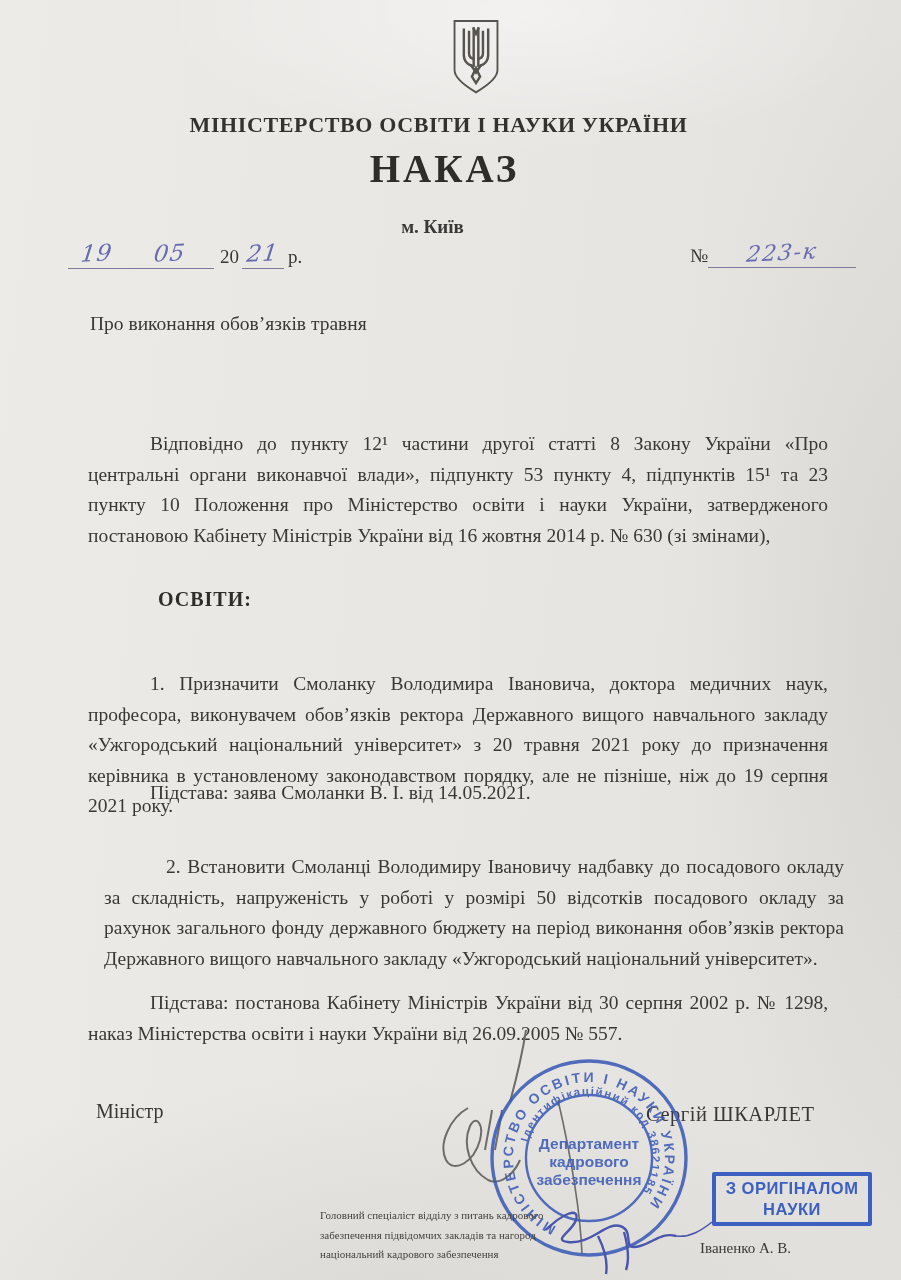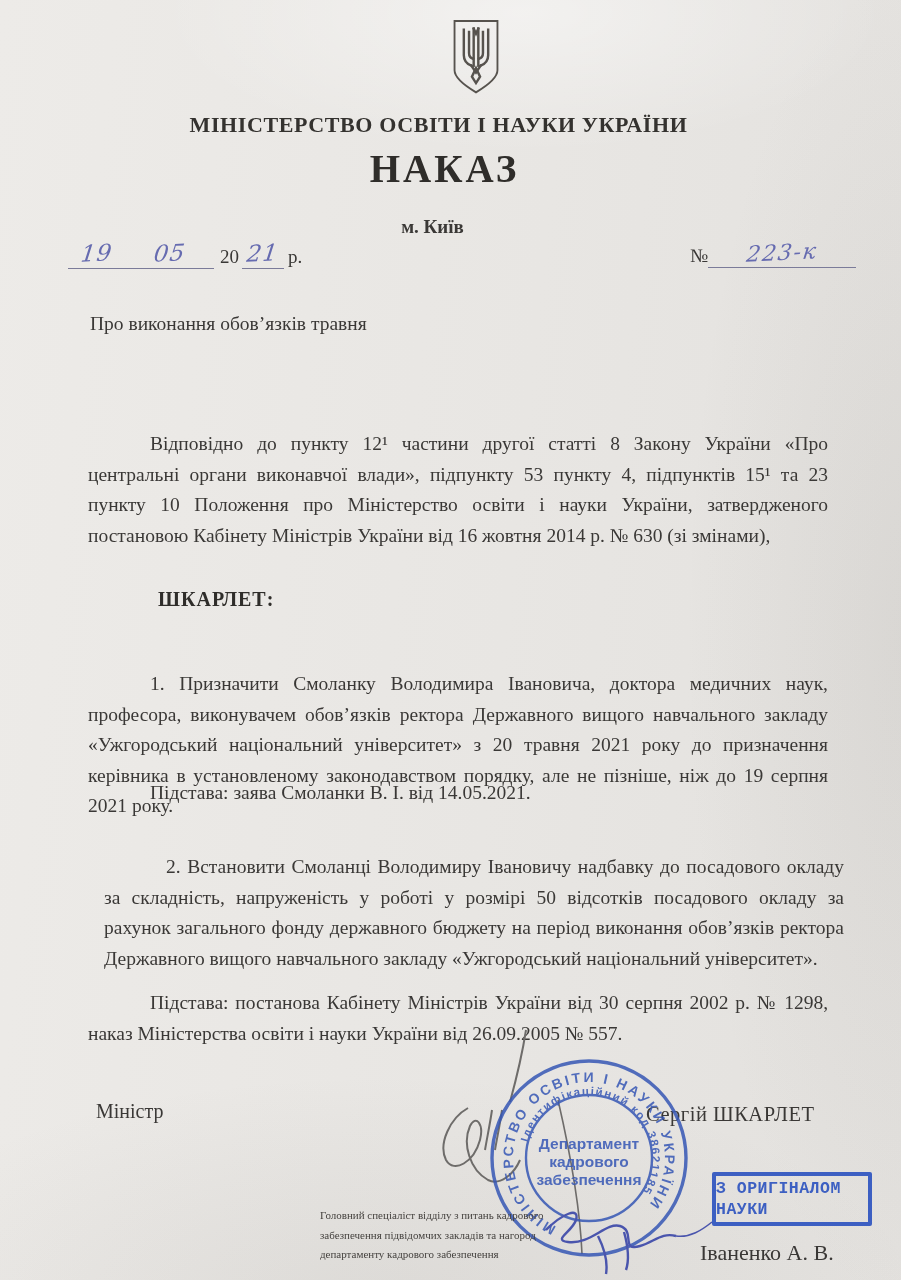--- a/index.html
+++ b/index.html
@@ -98,7 +98,7 @@
   <div class="abs subject">Про виконання обов’язків травня</div>
 
   <div class="abs para preamble">Відповідно до пункту 12¹ частини другої статті 8 Закону України «Про центральні органи виконавчої влади», підпункту 53 пункту 4, підпунктів 15¹ та 23 пункту 10 Положення про Міністерство освіти і науки України, затвердженого постановою Кабінету Міністрів України від 16 жовтня 2014 р. № 630 (зі змінами),</div>
-  <div class="abs order-word">ШКАРЛЕТ:</div>
+  <div class="abs order-word">ОСВІТИ:</div>
   <div class="abs para item1">1. Призначити Смоланку Володимира Івановича, доктора медичних наук, професора, виконувачем обов’язків ректора Державного вищого навчального закладу «Ужгородський національний університет» з 20 травня 2021 року до призначення керівника в установленому законодавством порядку, але не пізніше, ніж до 19 серпня 2021 року.</div>
   <div class="abs basis1">Підстава: заява Смоланки В. І. від 14.05.2021.</div>
   <div class="abs para item2">2. Встановити Смоланці Володимиру Івановичу надбавку до посадового окладу за складність, напруженість у роботі у розмірі 50 відсотків посадового окладу за рахунок загального фонду державного бюджету на період виконання обов’язків ректора Державного вищого навчального закладу «Ужгородський національний університет».</div>

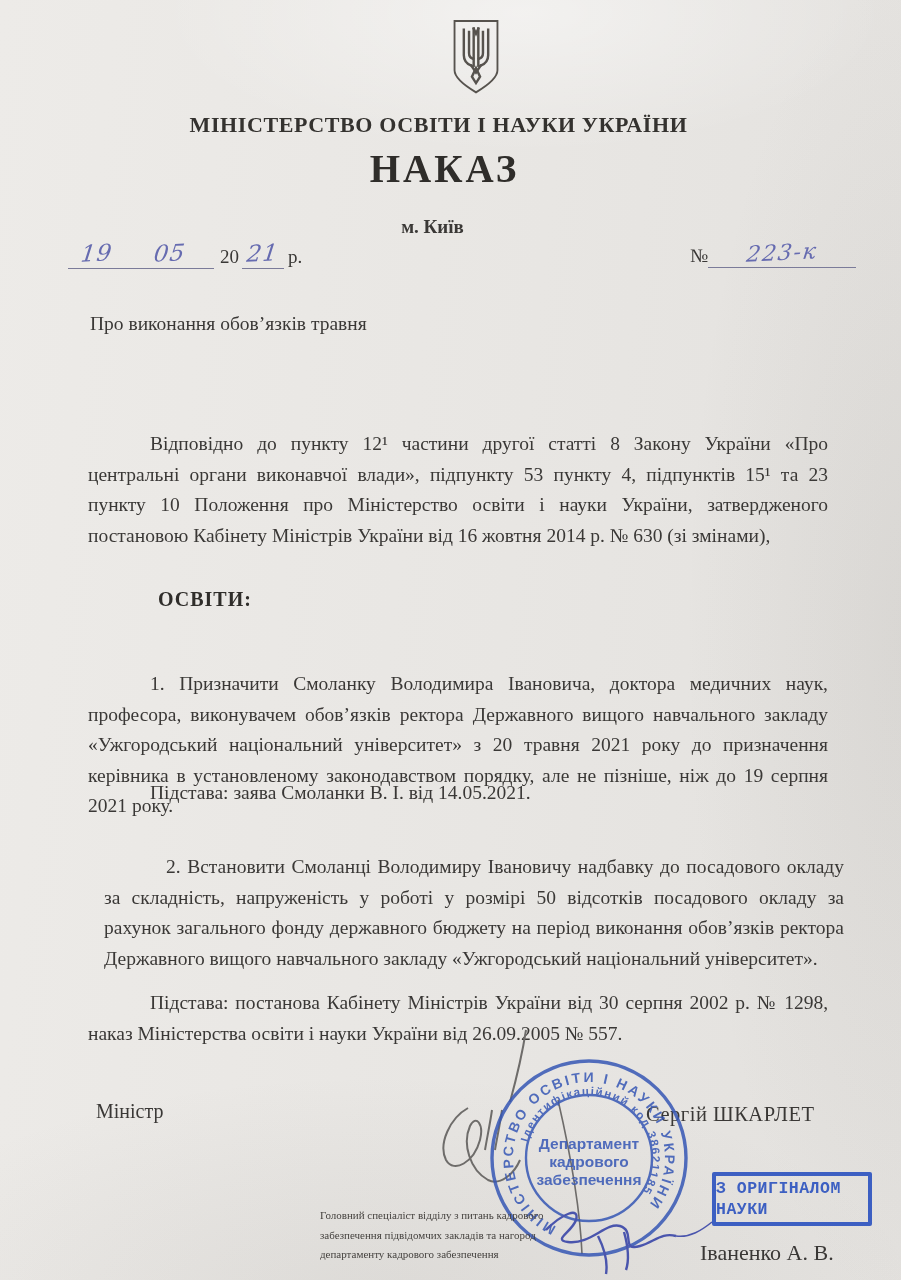--- a/index.html
+++ b/index.html
@@ -54,8 +54,8 @@
   
   .copy-stamp{left:712px;top:1172px;width:152px;height:46px;
     border:4px solid #2f55c0;border-radius:2px;color:#2f55c0;
-    font-family:Liberation Mono, monospace;
-    font-weight:bold;font-size:16.5px;letter-spacing:.5px;
+    font-family:Liberation Sans, sans-serif;
+    font-weight:bold;font-size:16.5px;letter-spacing:.5px;text-align:center;
     display:flex;flex-direction:column;justify-content:center;line-height:21px;
     opacity:.92;}
   

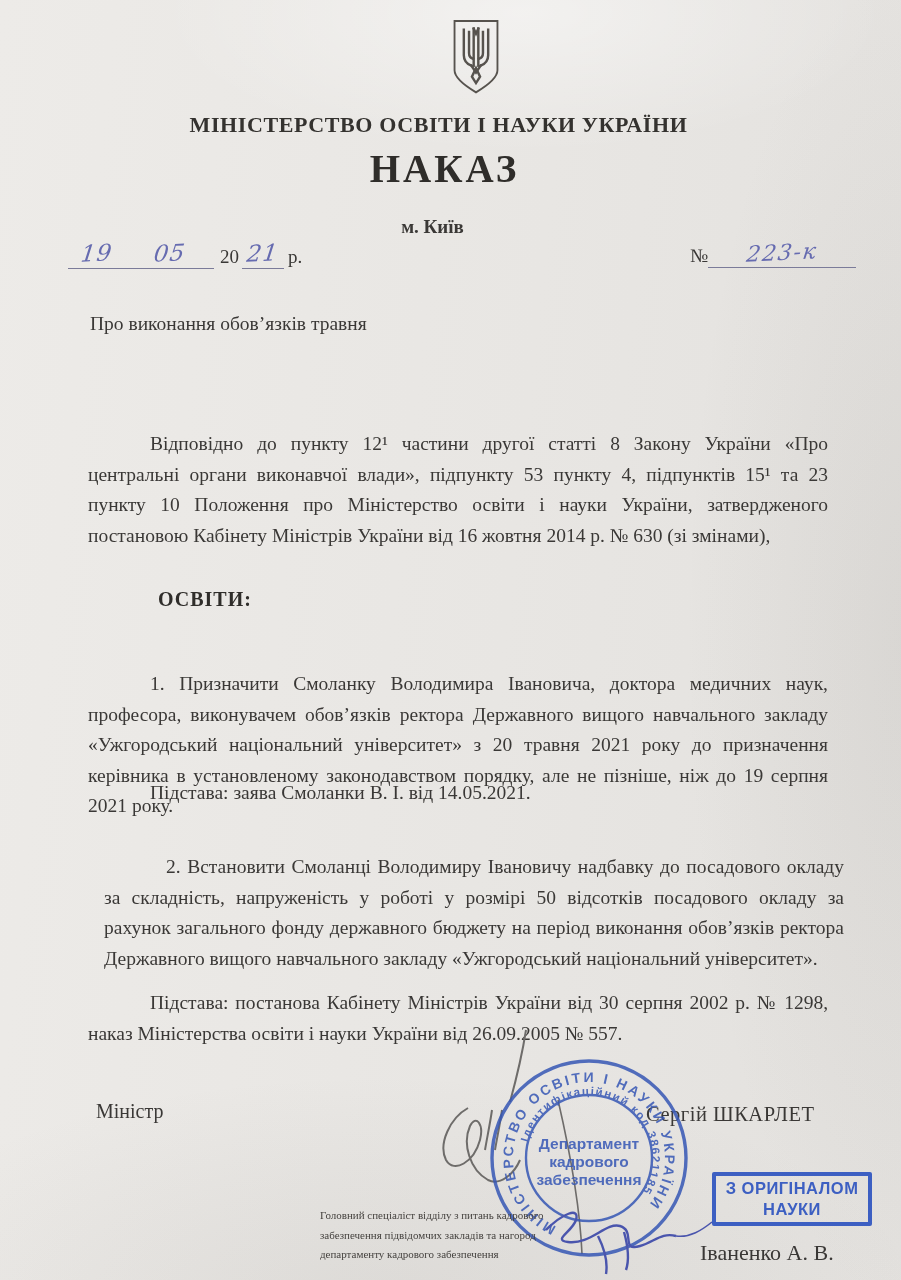--- a/index.html
+++ b/index.html
@@ -152,7 +152,7 @@
   <div class="abs certifier">
     <div>Головний спеціаліст відділу з питань кадрового</div>
     <div>забезпечення підвідомчих закладів та нагород</div>
-    <div>департаменту кадрового забезпечення</div>
+    <div>національний кадрового забезпечення</div>
   </div>
   <div class="abs certifier-name">Іваненко А. В.</div>
 

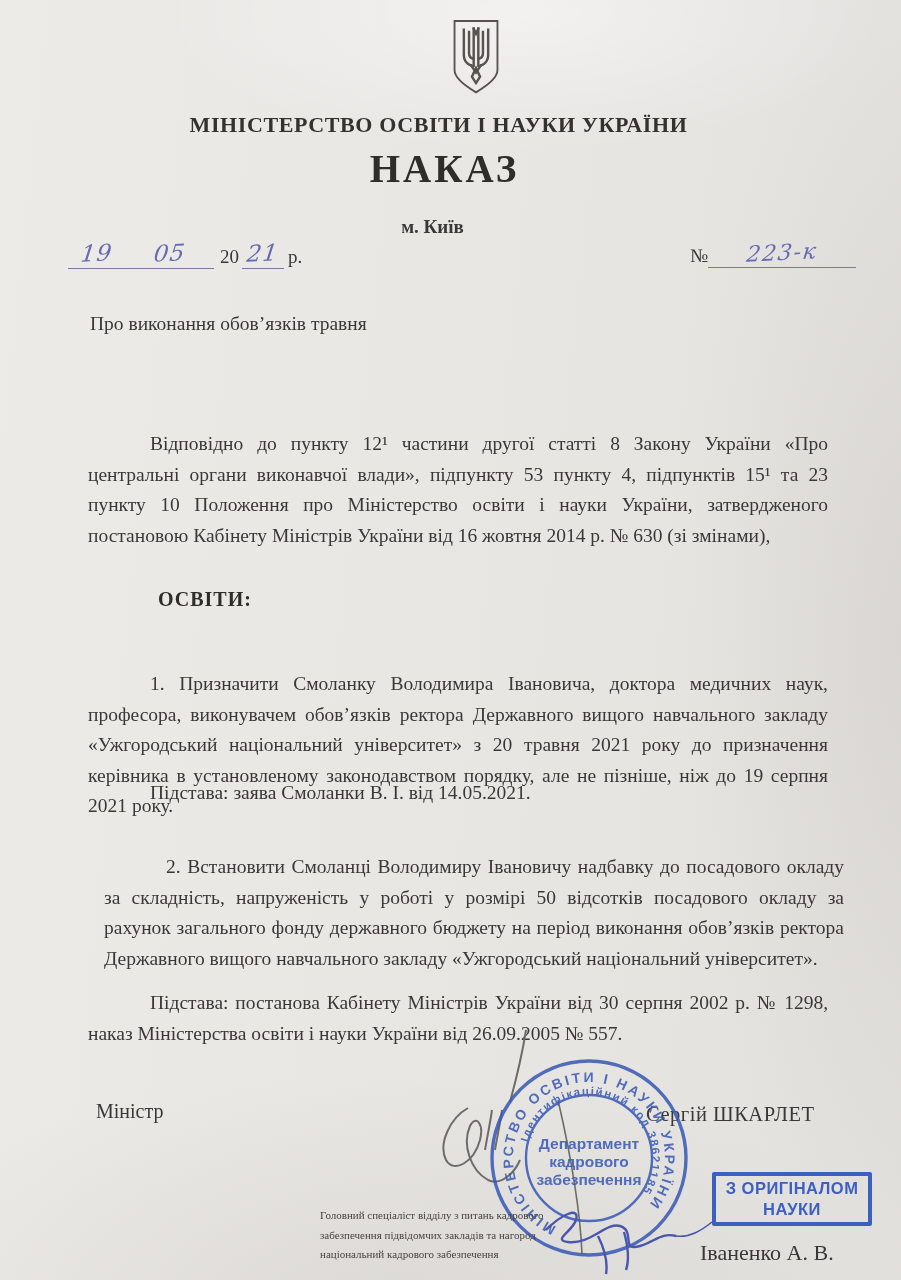--- a/index.html
+++ b/index.html
@@ -60,7 +60,7 @@
     opacity:.92;}
   
   .certifier{left:320px;top:1206px;width:310px;font-size:11px;line-height:19.5px;color:#45423f;}
-  .certifier-name{left:700px;top:1240px;font-size:22px;}
+  .certifier-name{left:700px;top:1240px;font-size:15px;}
   
   .sig{pointer-events:none;}
 </style>

